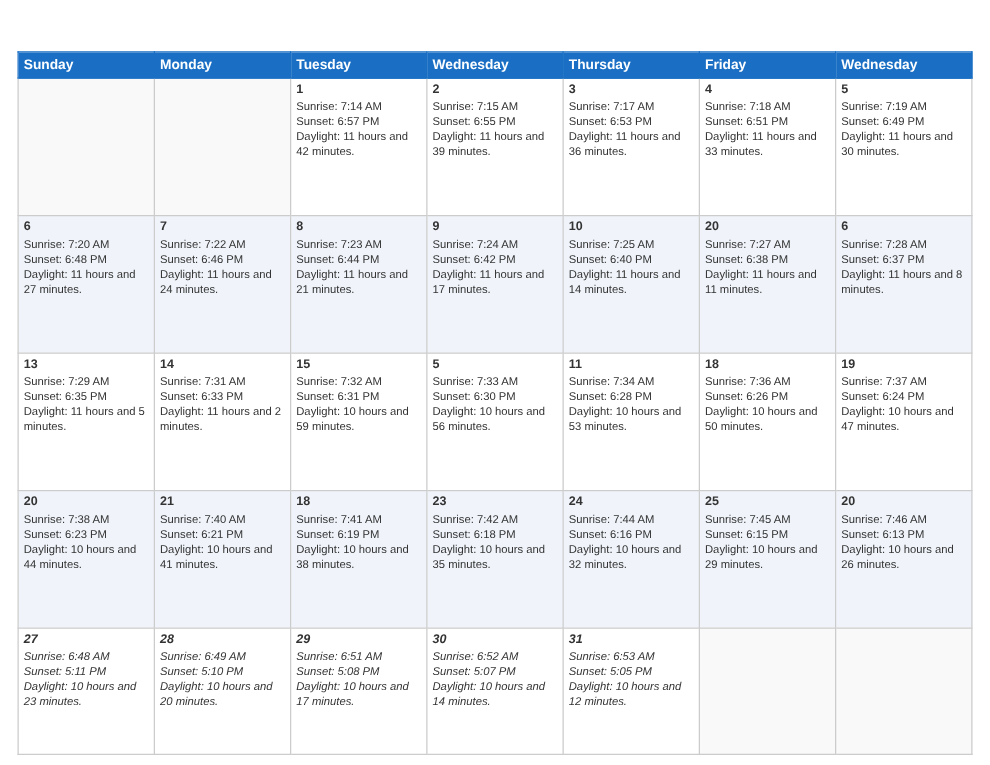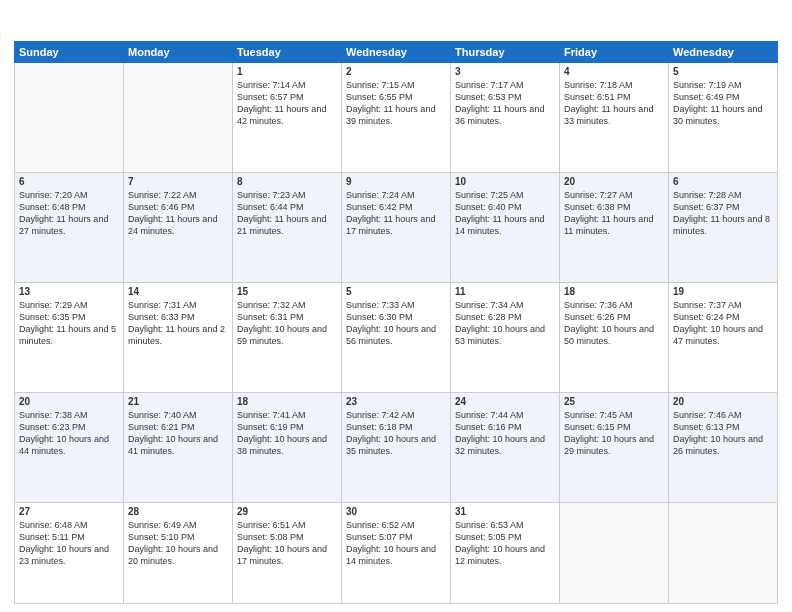--- a/index.html
+++ b/index.html
@@ -80,6 +80,7 @@
     }
     .calendar tr:last-child td {
       height: 72px;
+      font-style: italic;
     }
     .day-num {
       font-size: 10px;

